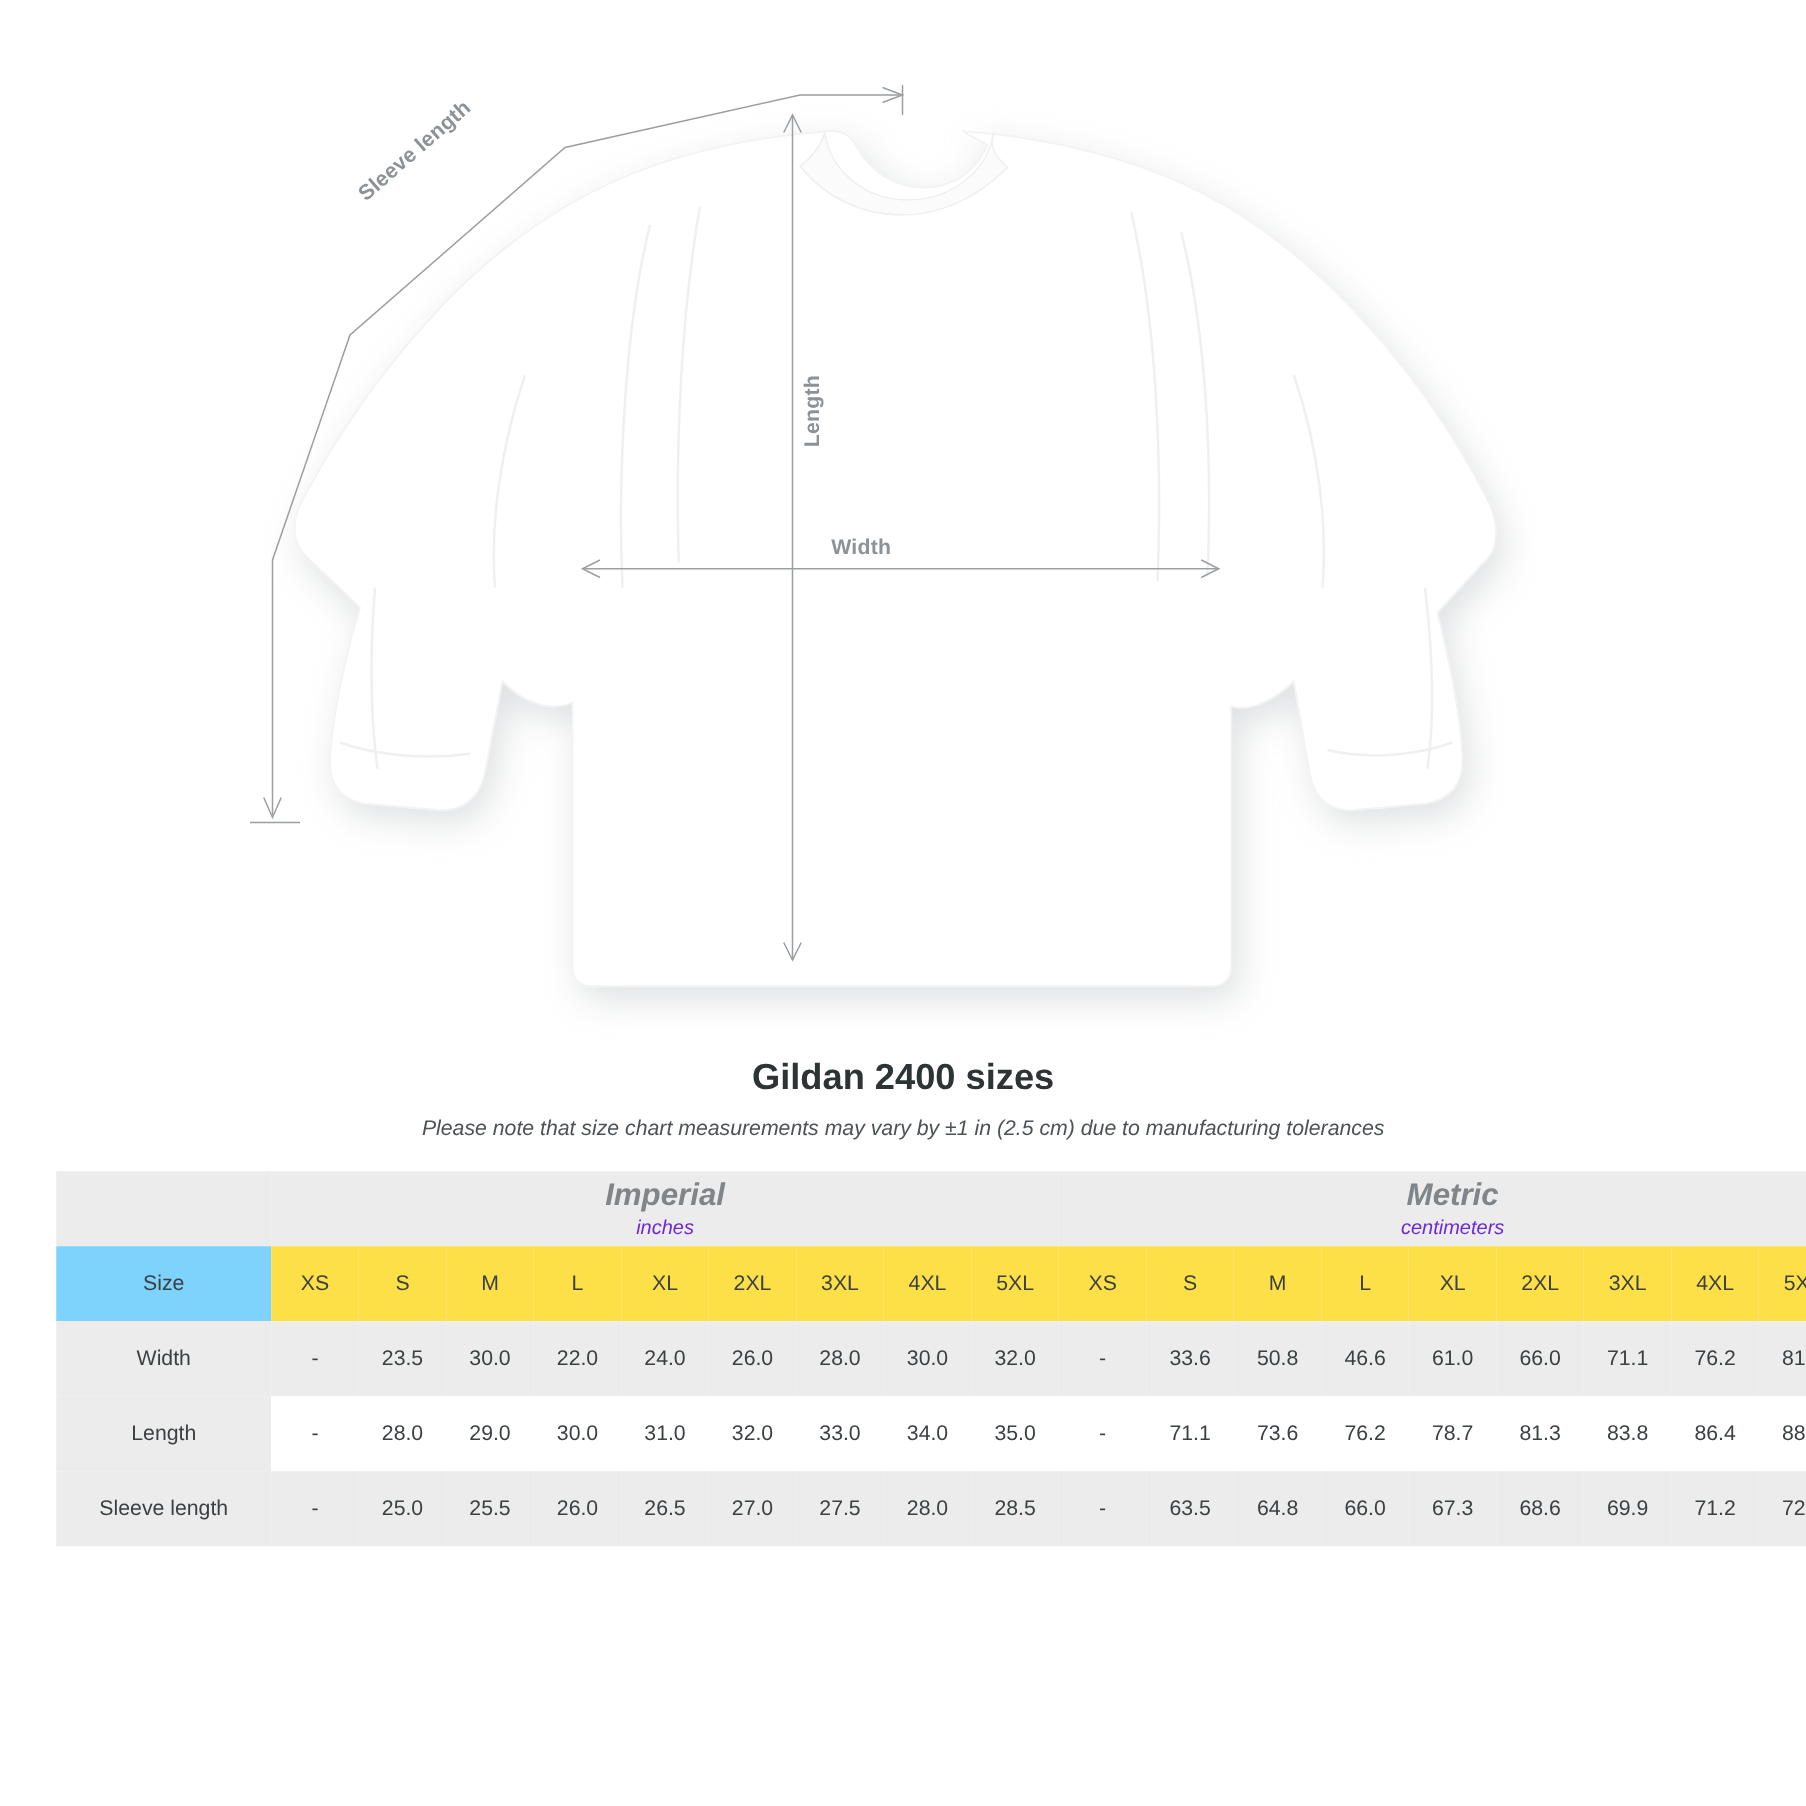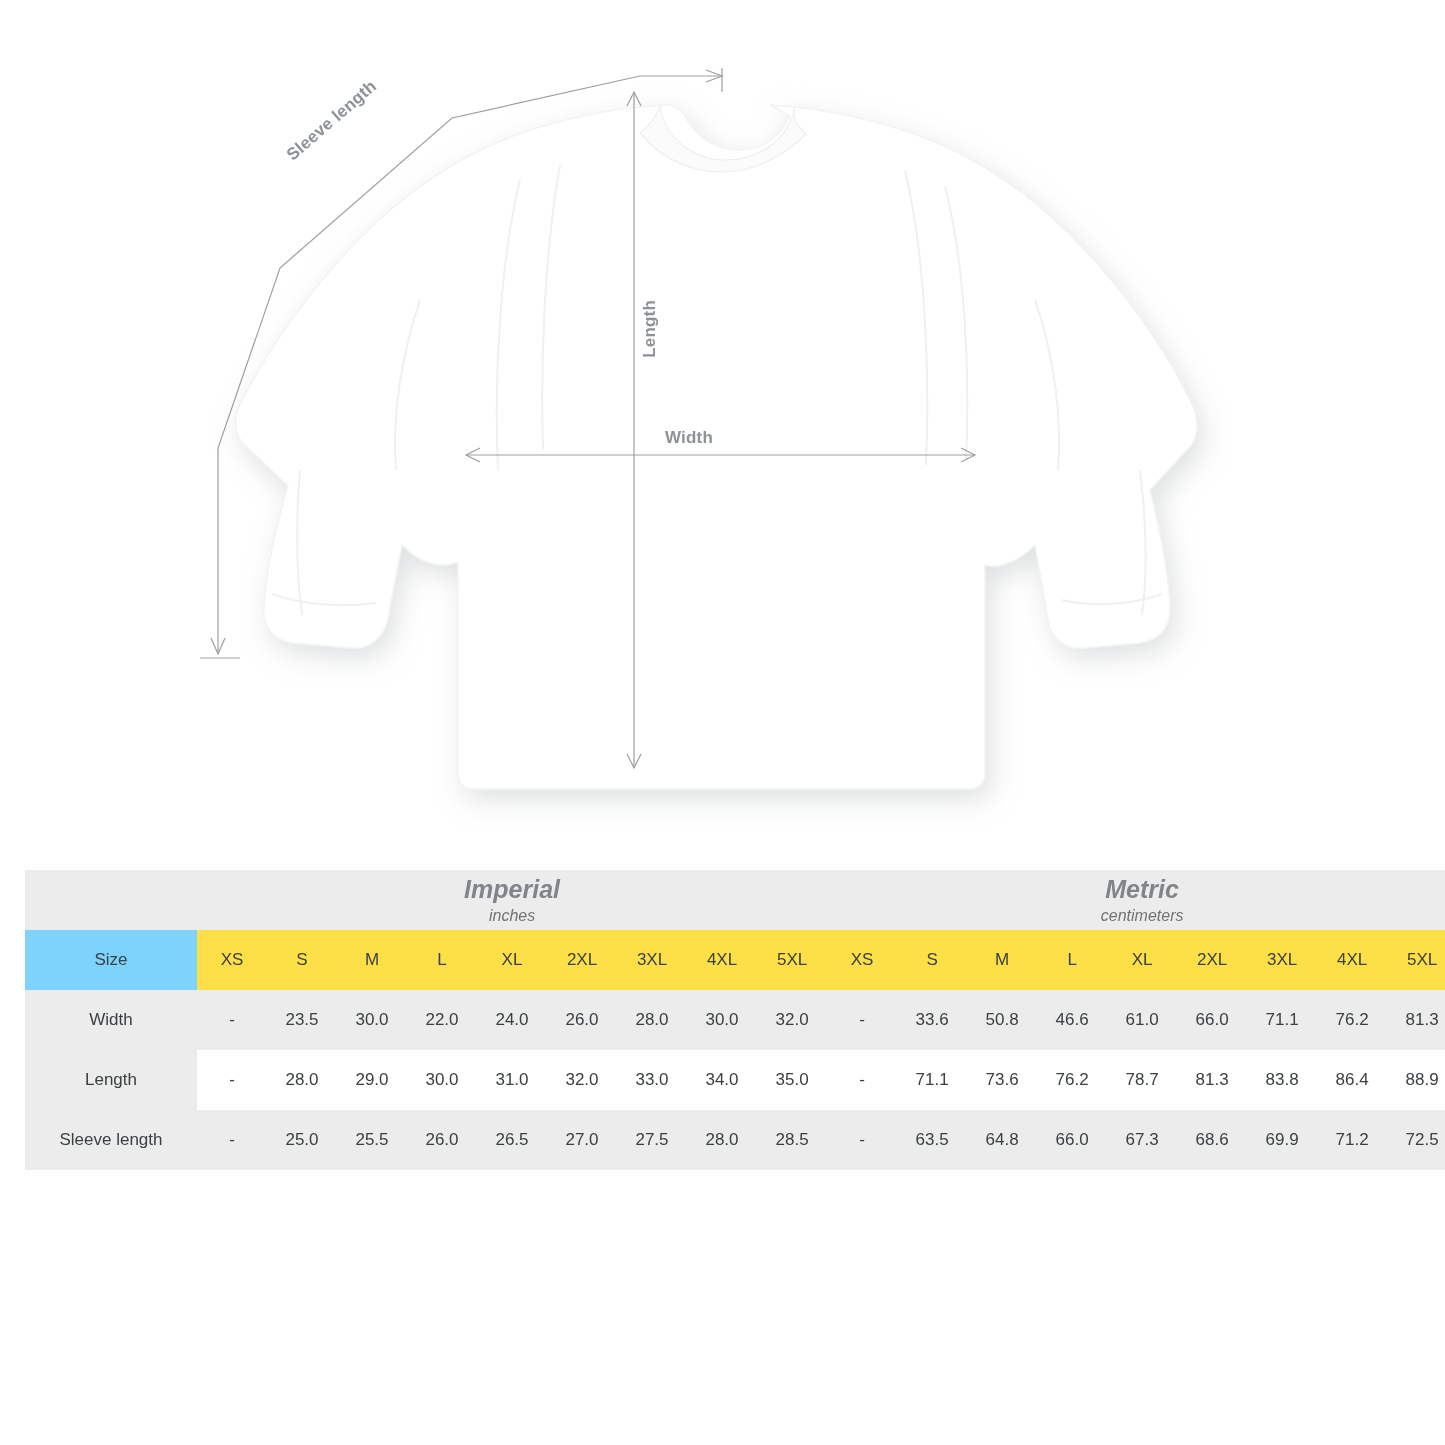--- a/index.html
+++ b/index.html
@@ -213,6 +213,10 @@
     <div class="dim-label" id="label-width">Width</div>
   </div>
 
+  <div class="title-block">
+    <h1 class="chart-title">Gildan 2400 sizes</h1>
+    <p class="chart-note">Please note that size chart measurements may vary by ±1 in (2.5 cm) due to manufacturing tolerances</p>
+  </div>
 
   <div class="table-wrap">
     <table class="size-table">

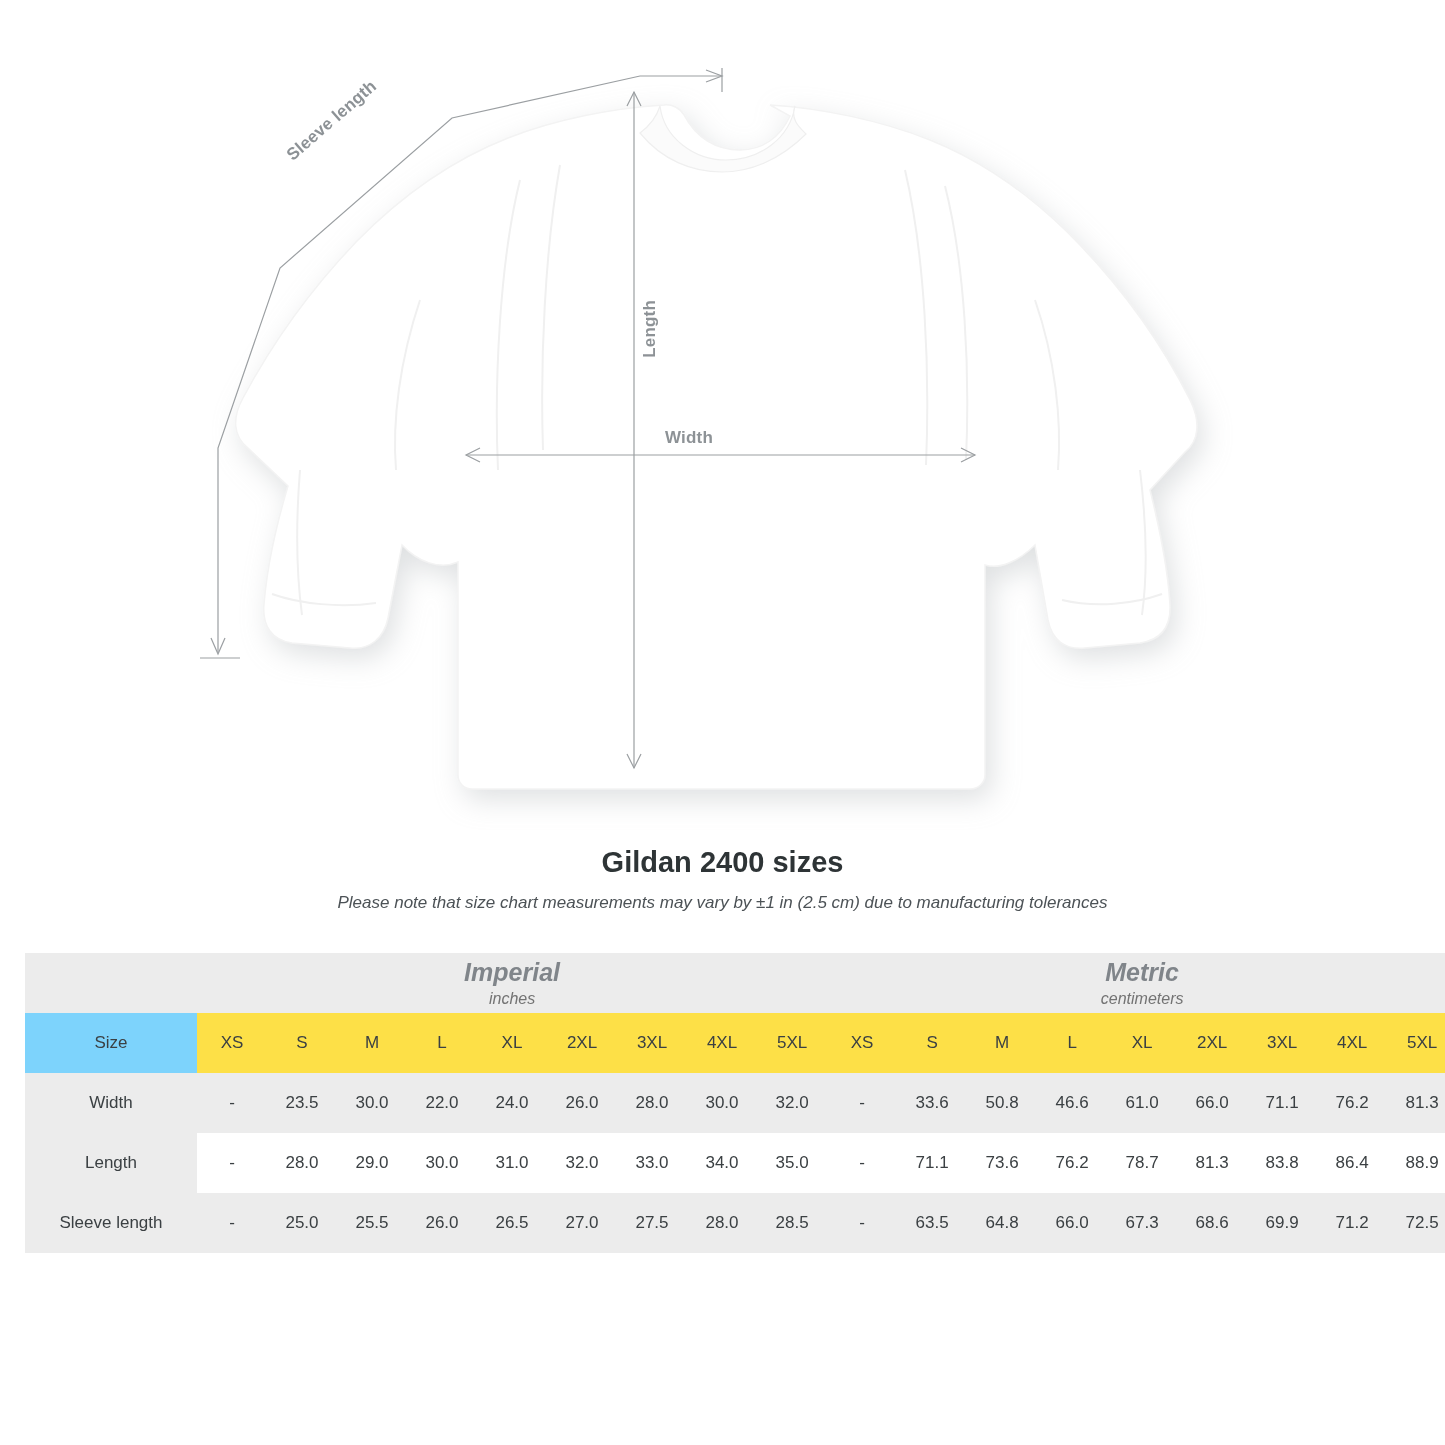--- a/index.html
+++ b/index.html
@@ -70,8 +70,8 @@
 
   
   .table-wrap {
-    margin-top: 40px;
-    padding: 0 25px;
+    margin-top: 24px;
+    padding: 0 45px;
   }
   table.size-table {
     border-collapse: collapse;

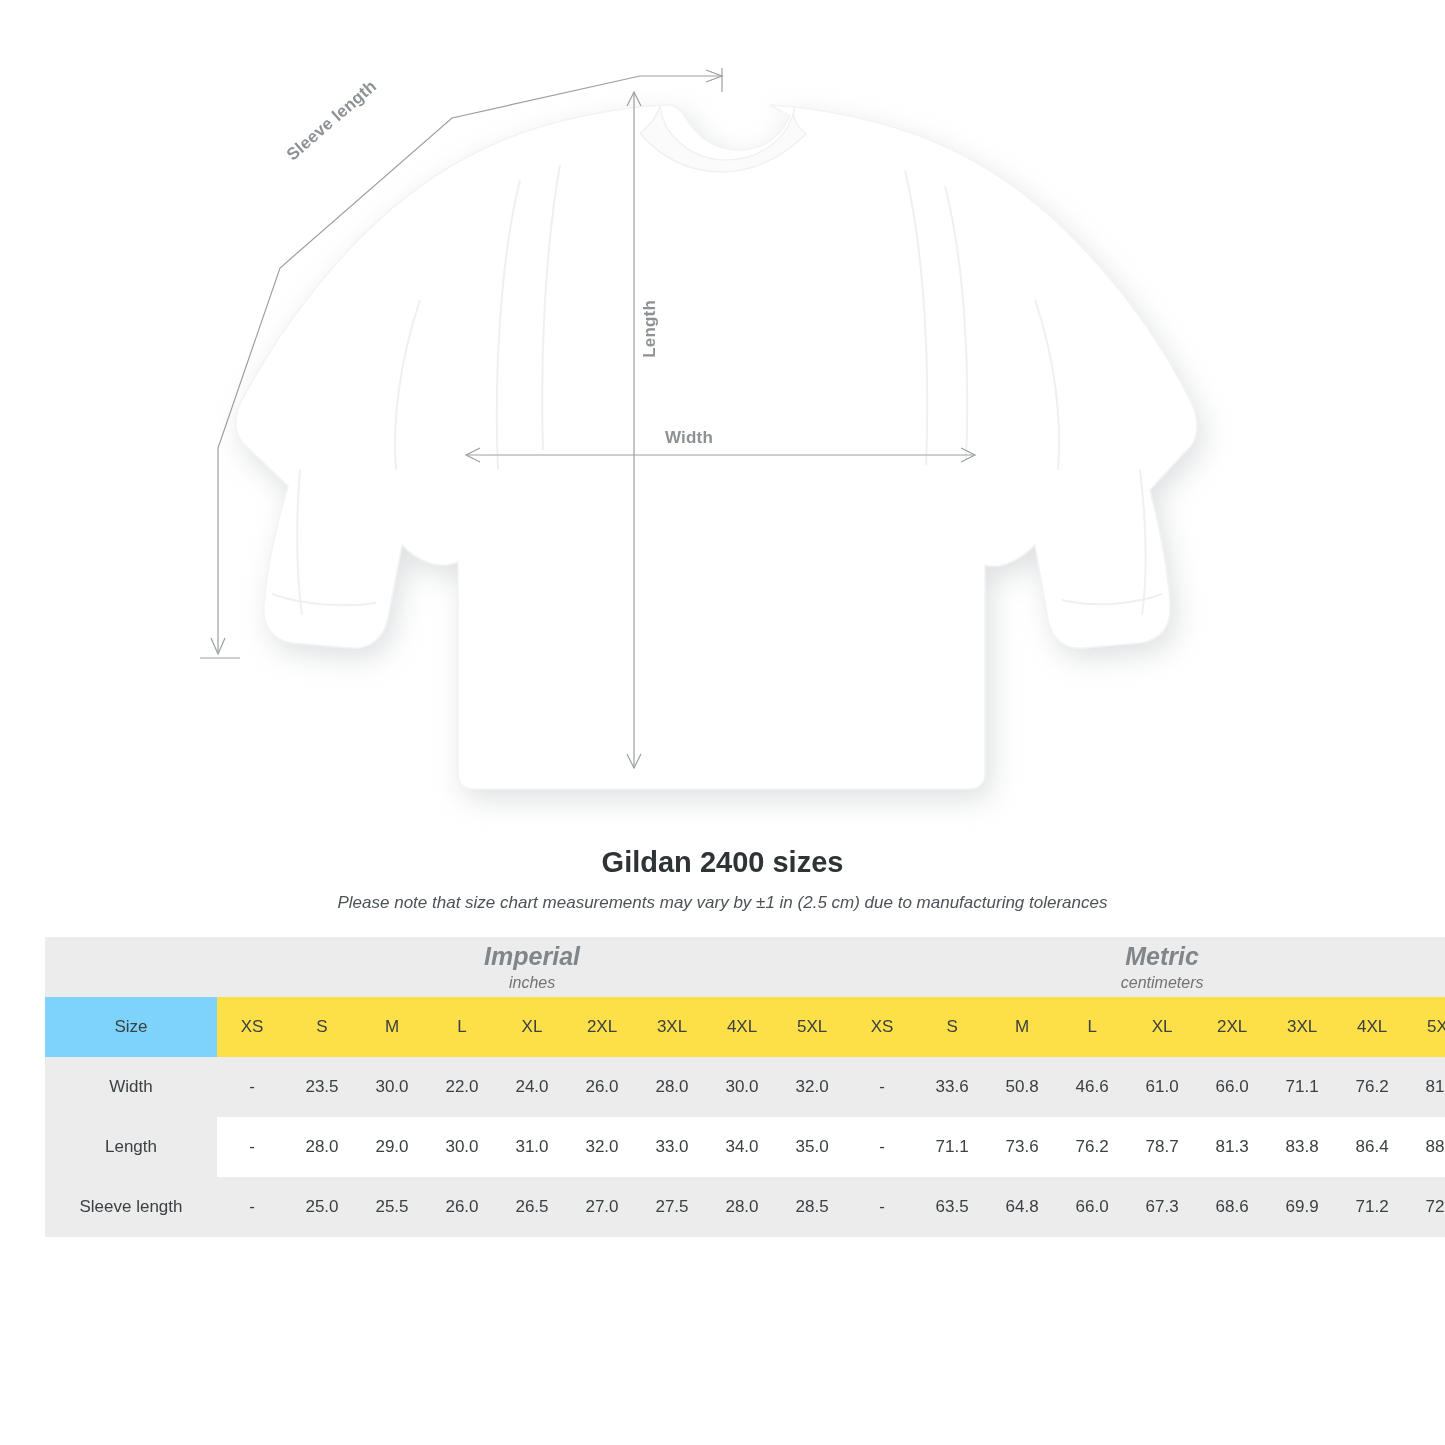--- a/index.html
+++ b/index.html
@@ -101,7 +101,7 @@
   .sys-unit {
     font-size: 16px;
     font-style: italic;
-    color: #737373;
+    color: #6d28d9;
     margin-top: 4px;
   }
   .row-label {

